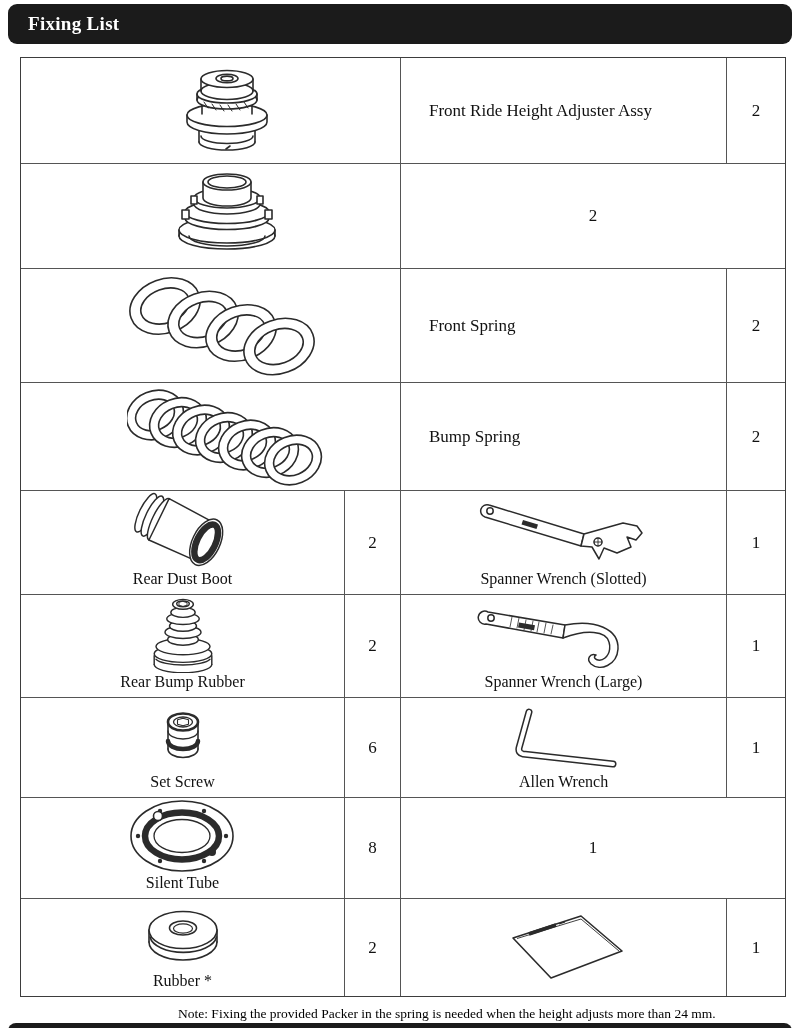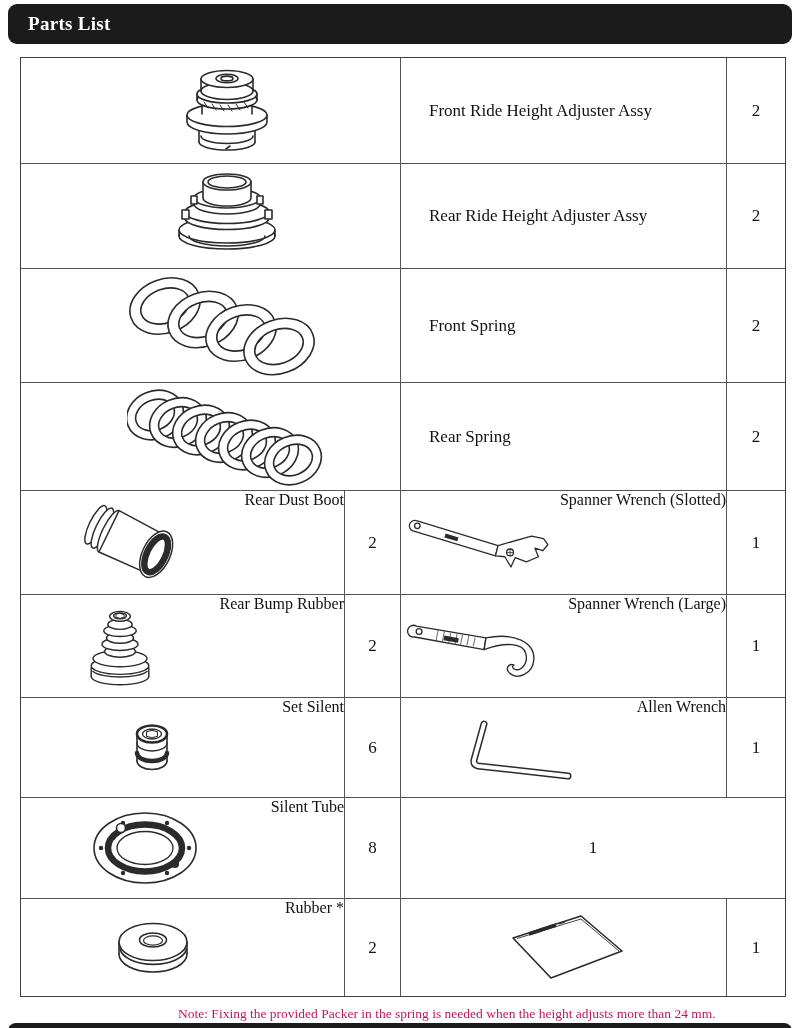--- a/index.html
+++ b/index.html
@@ -36,7 +36,7 @@
 <div class="page">
 
   <div class="header-bar">
-    <span class="header-title">Parts List</span>
+    <span class="header-title">Fixing List</span>
   </div>
 
   <div class="parts-table">

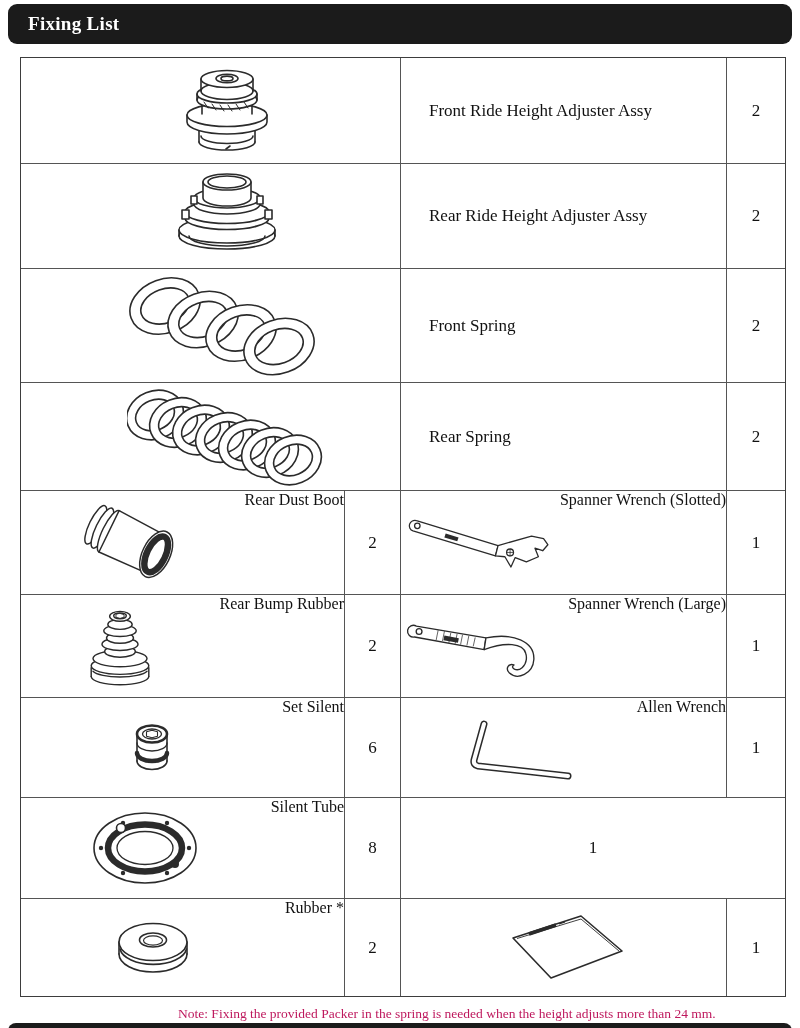--- a/index.html
+++ b/index.html
@@ -92,7 +92,6 @@
           </g>
         </svg>
       </div>
-      <div class="cell c-name">Rear Ride Height Adjuster Assy</div>
       <div class="cell c-qty">2</div>
     </div>
 

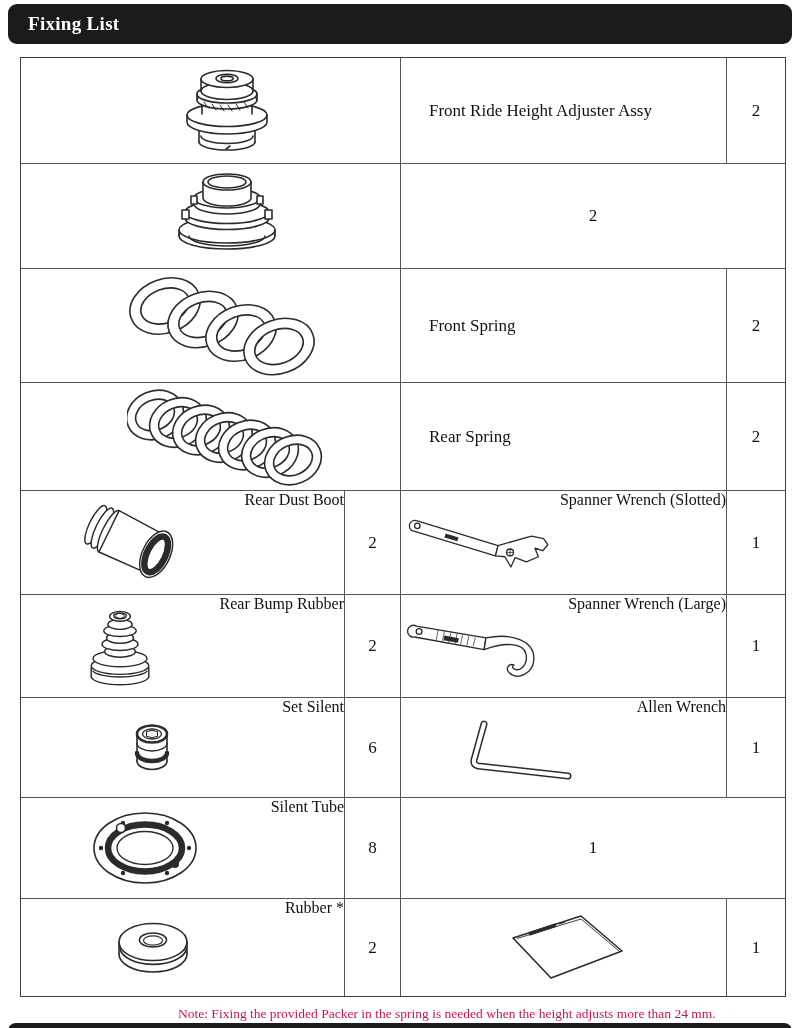--- a/index.html
+++ b/index.html
@@ -124,7 +124,7 @@
           </g>
         </svg>
       </div>
-      <div class="cell c-name">Rear Spring</div>
+      <div class="cell c-name">Bump Spring</div>
       <div class="cell c-qty">2</div>
     </div>
 

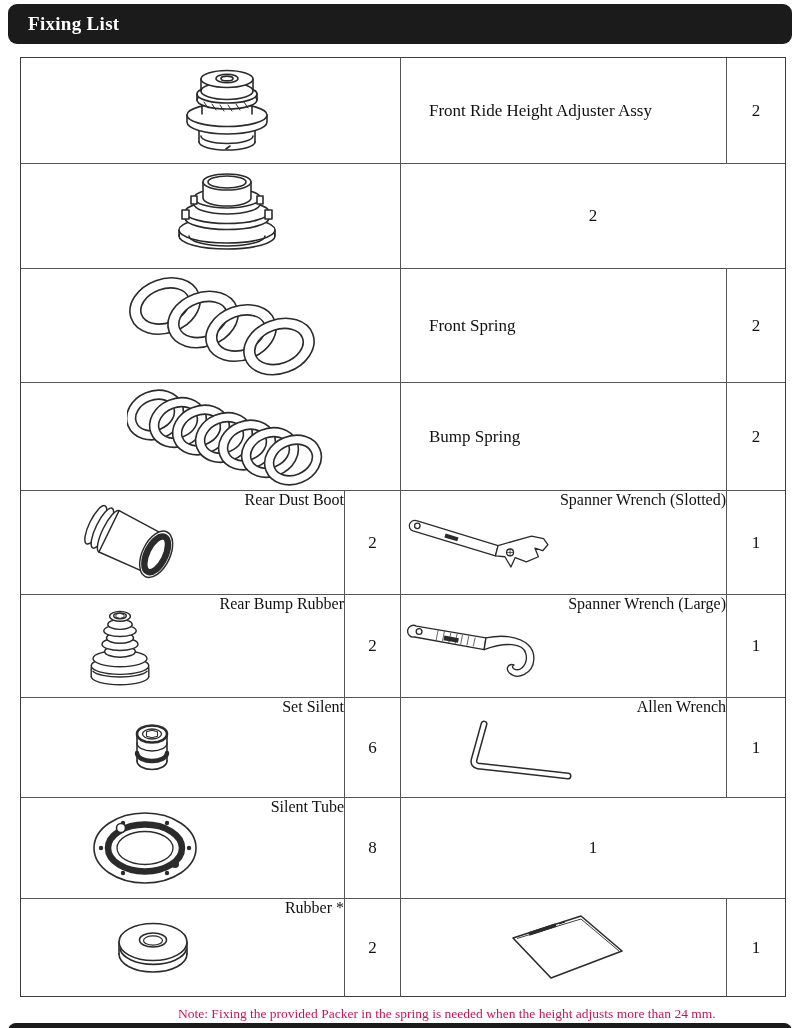--- a/index.html
+++ b/index.html
@@ -19,7 +19,7 @@
   .c-img{width:380px;align-items:center;justify-content:center;}
   .c-name{width:326px;align-items:center;padding-left:28px;font-size:17px;}
   .c-qty{flex:1;align-items:center;justify-content:center;font-size:17px;}
-  .c-item{width:324px;flex-direction:row;}
+  .c-item{width:324px;flex-direction:column;}
   .c-q1{width:56px;align-items:center;justify-content:center;font-size:17px;}
   .c-item2{width:326px;flex-direction:row;}
   .fig{flex:1;display:flex;align-items:center;justify-content:center;overflow:hidden;}

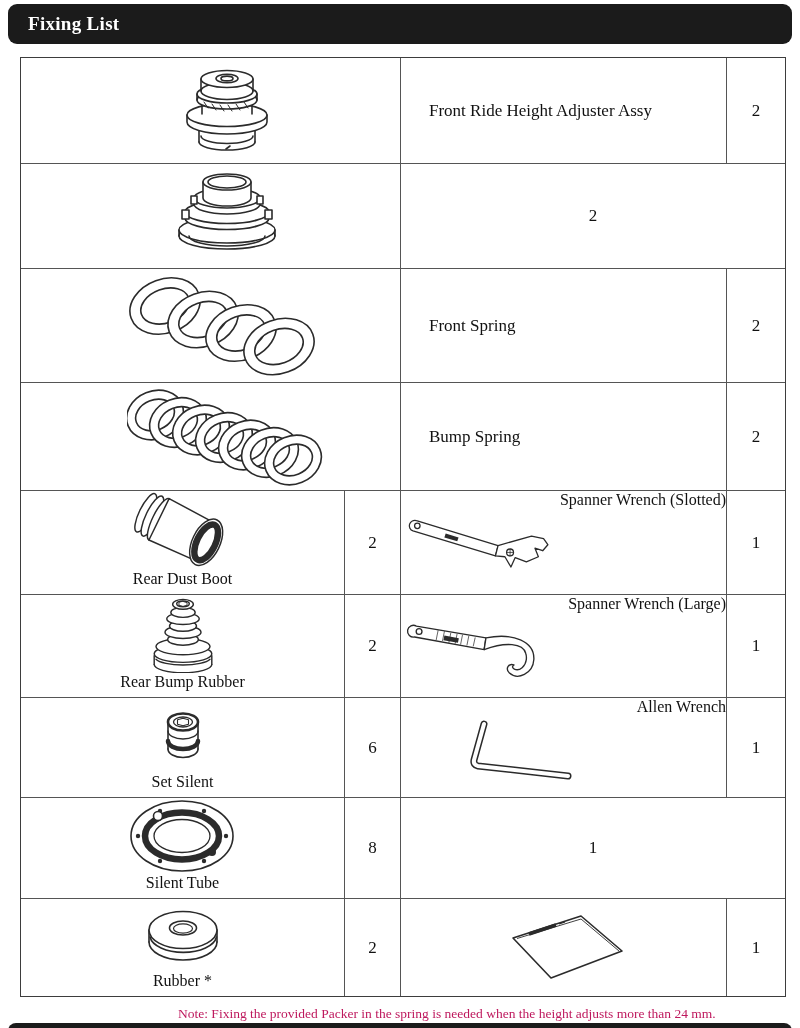--- a/index.html
+++ b/index.html
@@ -21,7 +21,7 @@
   .c-qty{flex:1;align-items:center;justify-content:center;font-size:17px;}
   .c-item{width:324px;flex-direction:column;}
   .c-q1{width:56px;align-items:center;justify-content:center;font-size:17px;}
-  .c-item2{width:326px;flex-direction:row;}
+  .c-item2{width:326px;flex-direction:column;}
   .fig{flex:1;display:flex;align-items:center;justify-content:center;overflow:hidden;}
   .cap{text-align:center;padding-bottom:6px;font-size:16px;}
   .nudge{transform:translateX(16px);}

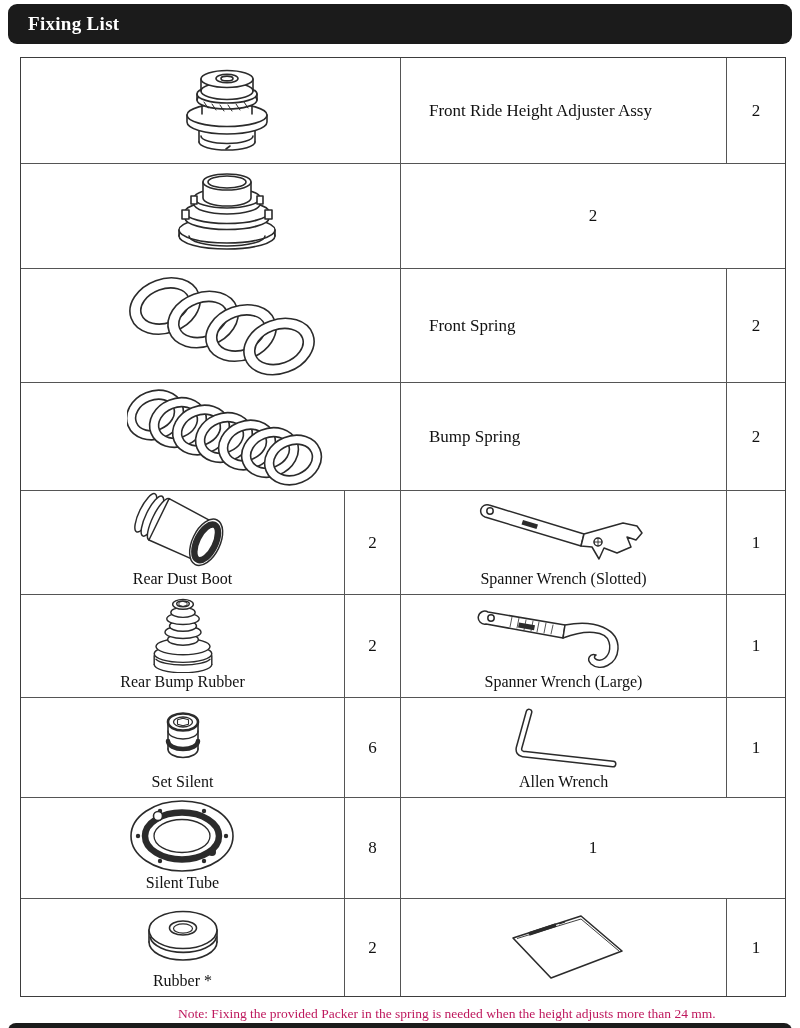--- a/index.html
+++ b/index.html
@@ -219,7 +219,7 @@
             </g>
           </svg>
         </div>
-        <div class="cap">Set Silent</div>
+        <div class="cap">Set Screw</div>
       </div>
       <div class="cell c-q1">6</div>
       <div class="cell c-item2">

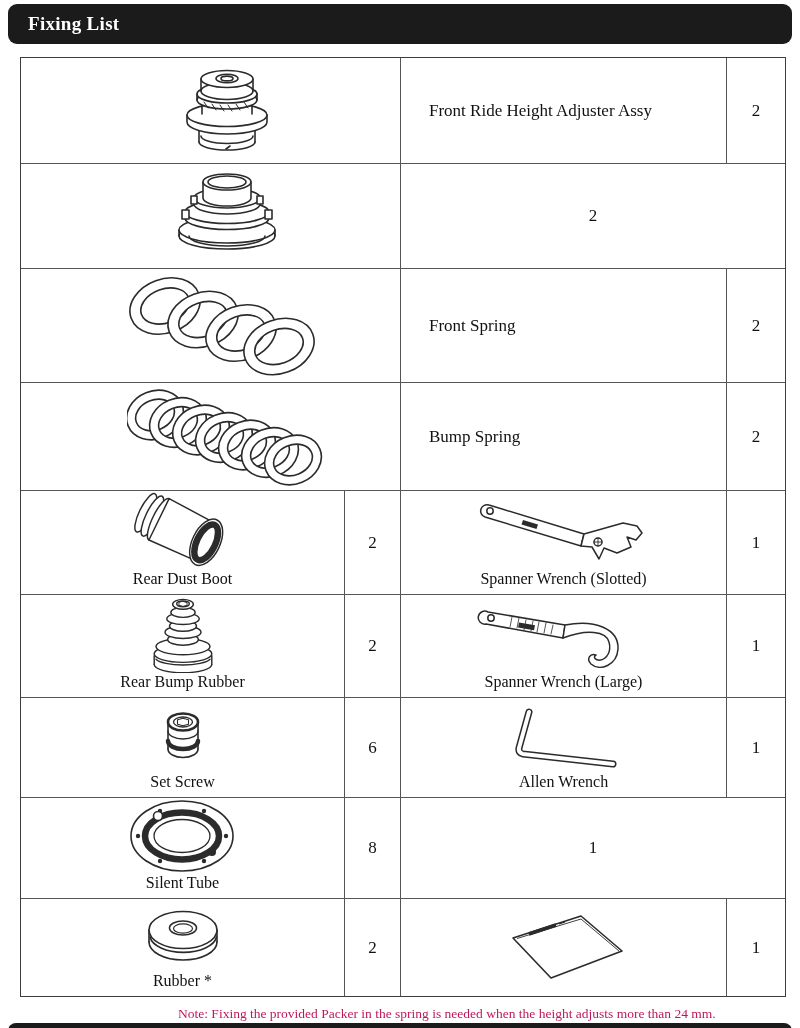--- a/index.html
+++ b/index.html
@@ -25,7 +25,7 @@
   .fig{flex:1;display:flex;align-items:center;justify-content:center;overflow:hidden;}
   .cap{text-align:center;padding-bottom:6px;font-size:16px;}
   .nudge{transform:translateX(16px);}
-  .note{position:absolute;left:178px;top:1006px;font-size:13.5px;color:#be185d;}
+  .note{position:absolute;left:178px;top:1006px;font-size:13.5px;color:#000000;}
   .bottom-bar{position:absolute;left:8px;top:1023px;width:784px;height:8px;background:#1b1b1b;
         border-radius:8px 8px 0 0;}
   svg{display:block;}

